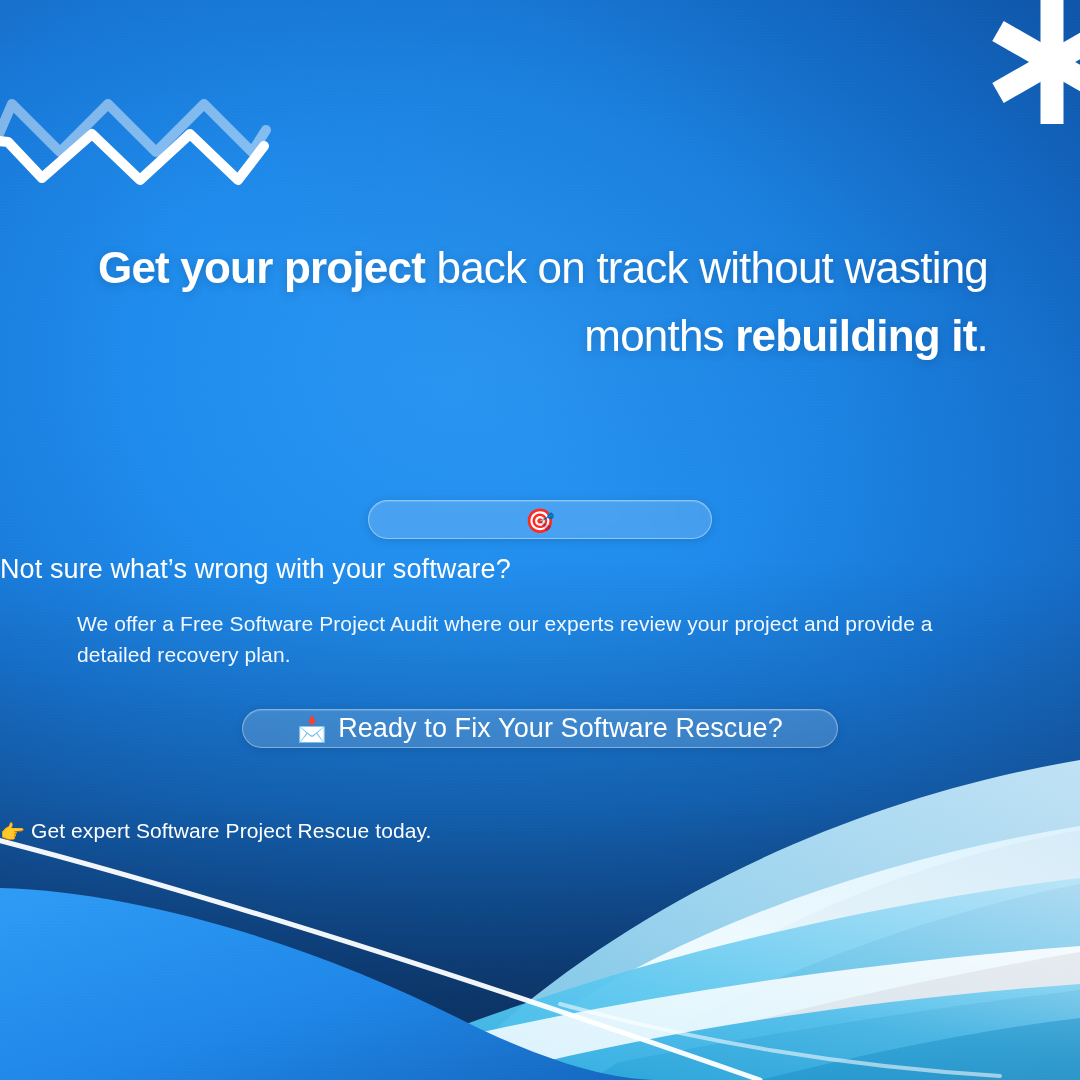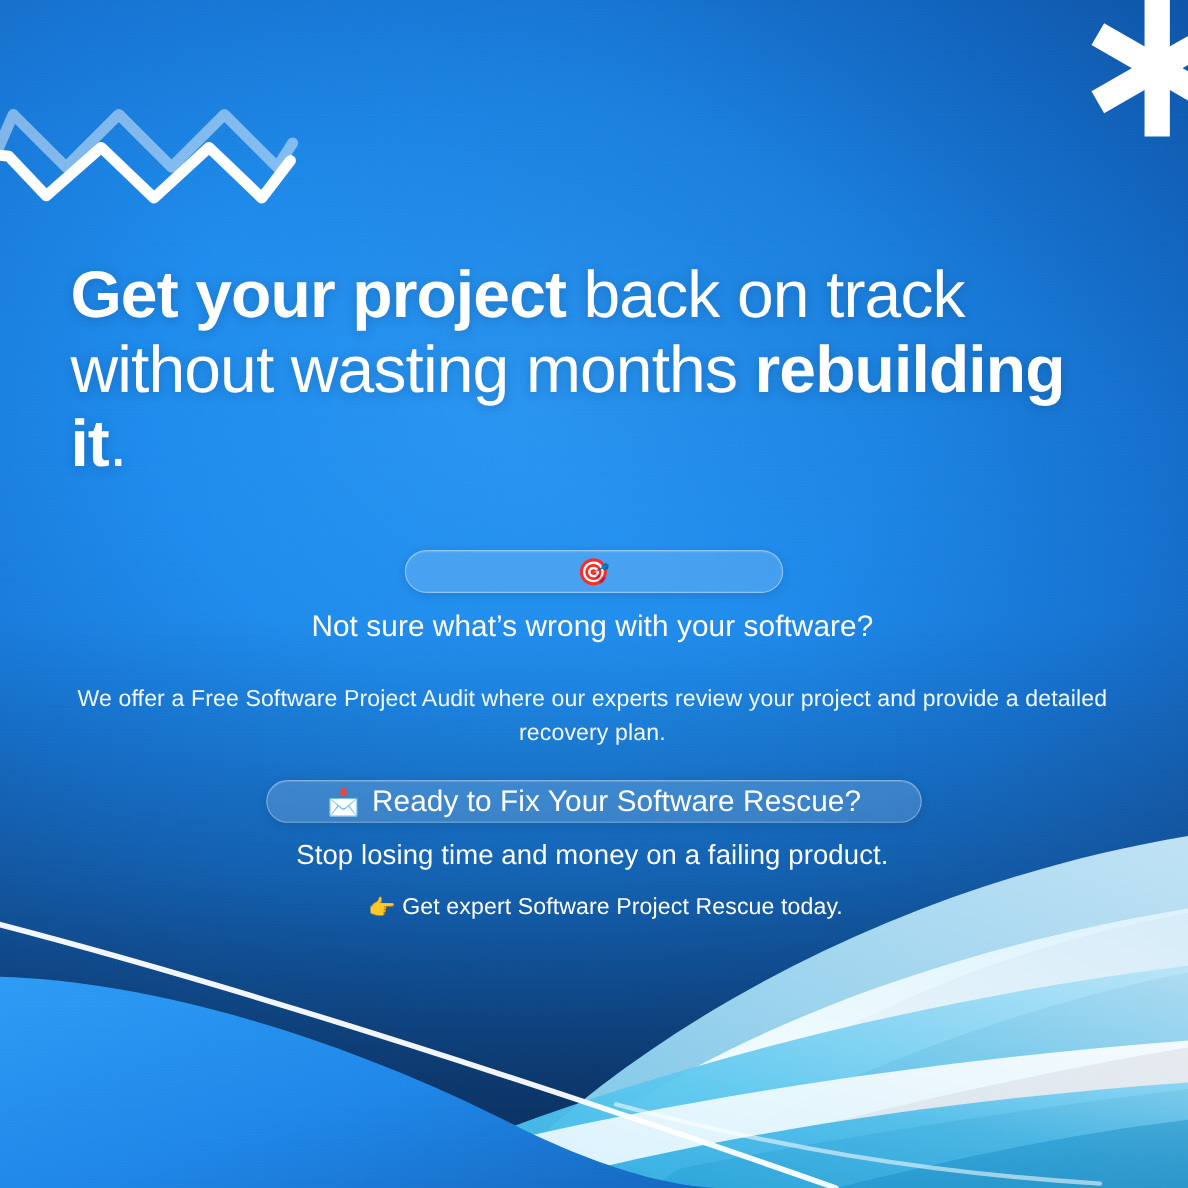--- a/index.html
+++ b/index.html
@@ -67,13 +67,13 @@
     left: 0;
     right: 0;
     top: 234px;
-    text-align: left;
+    text-align: right;
     color: #ffffff;
-    font-size: 60px;
+    font-size: 44px;
     line-height: 68px;
     font-weight: 400;
     letter-spacing: -0.8px;
-    padding: 0 64px;
+    padding: 0 92px;
     box-sizing: border-box;
     text-shadow: 0 2px 10px rgba(5,35,75,0.22);
   }

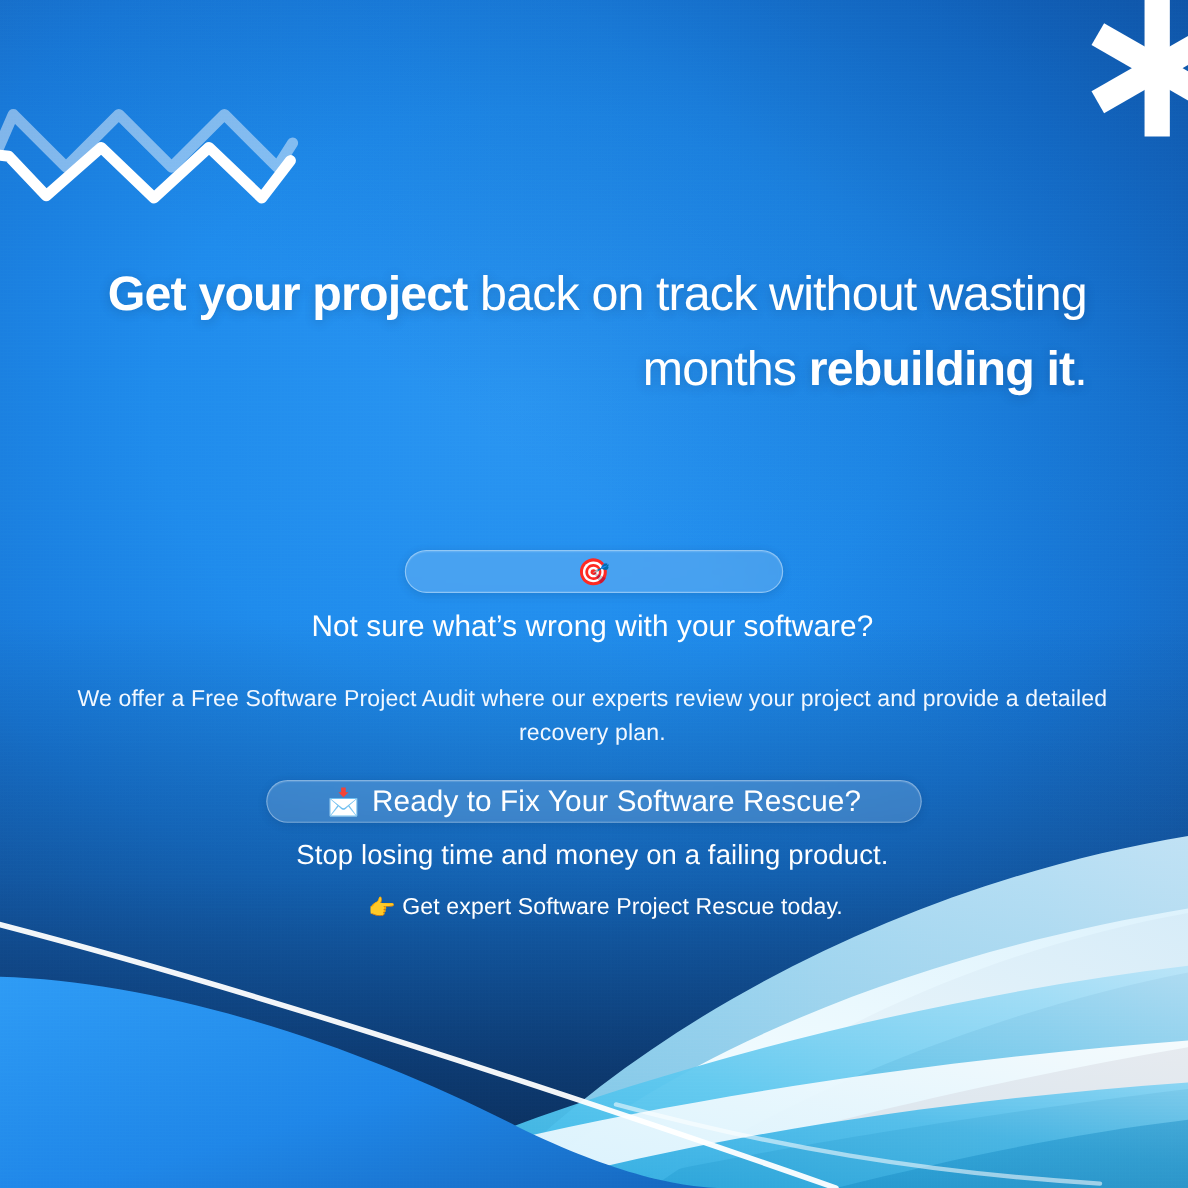--- a/index.html
+++ b/index.html
@@ -124,7 +124,6 @@
     position: absolute;
     left: 0;
     right: 3px;
-    text-align: center;
     color: #ffffff;
     font-weight: 400;
   }

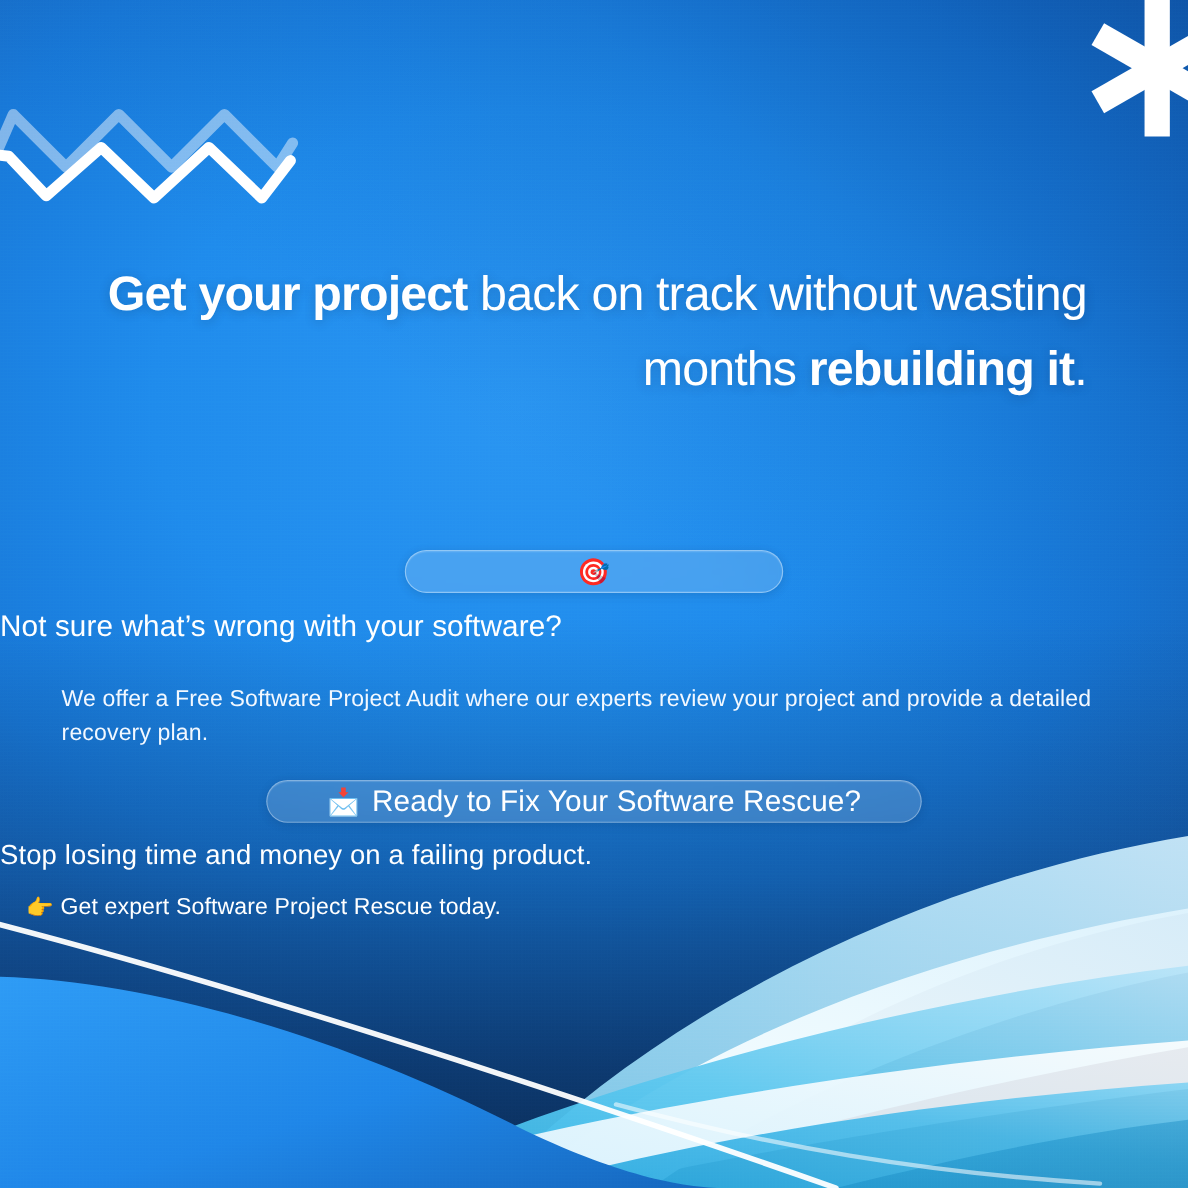--- a/index.html
+++ b/index.html
@@ -138,10 +138,9 @@
     font-size: 21px;
     line-height: 31px;
     letter-spacing: 0.1px;
-    padding: 0 56px;
+    padding: 0 77px;
     box-sizing: border-box;
     color: #f2f8ff;
-    margin-top: 12px;
   }
   #sub-stop {
     top: 761px;

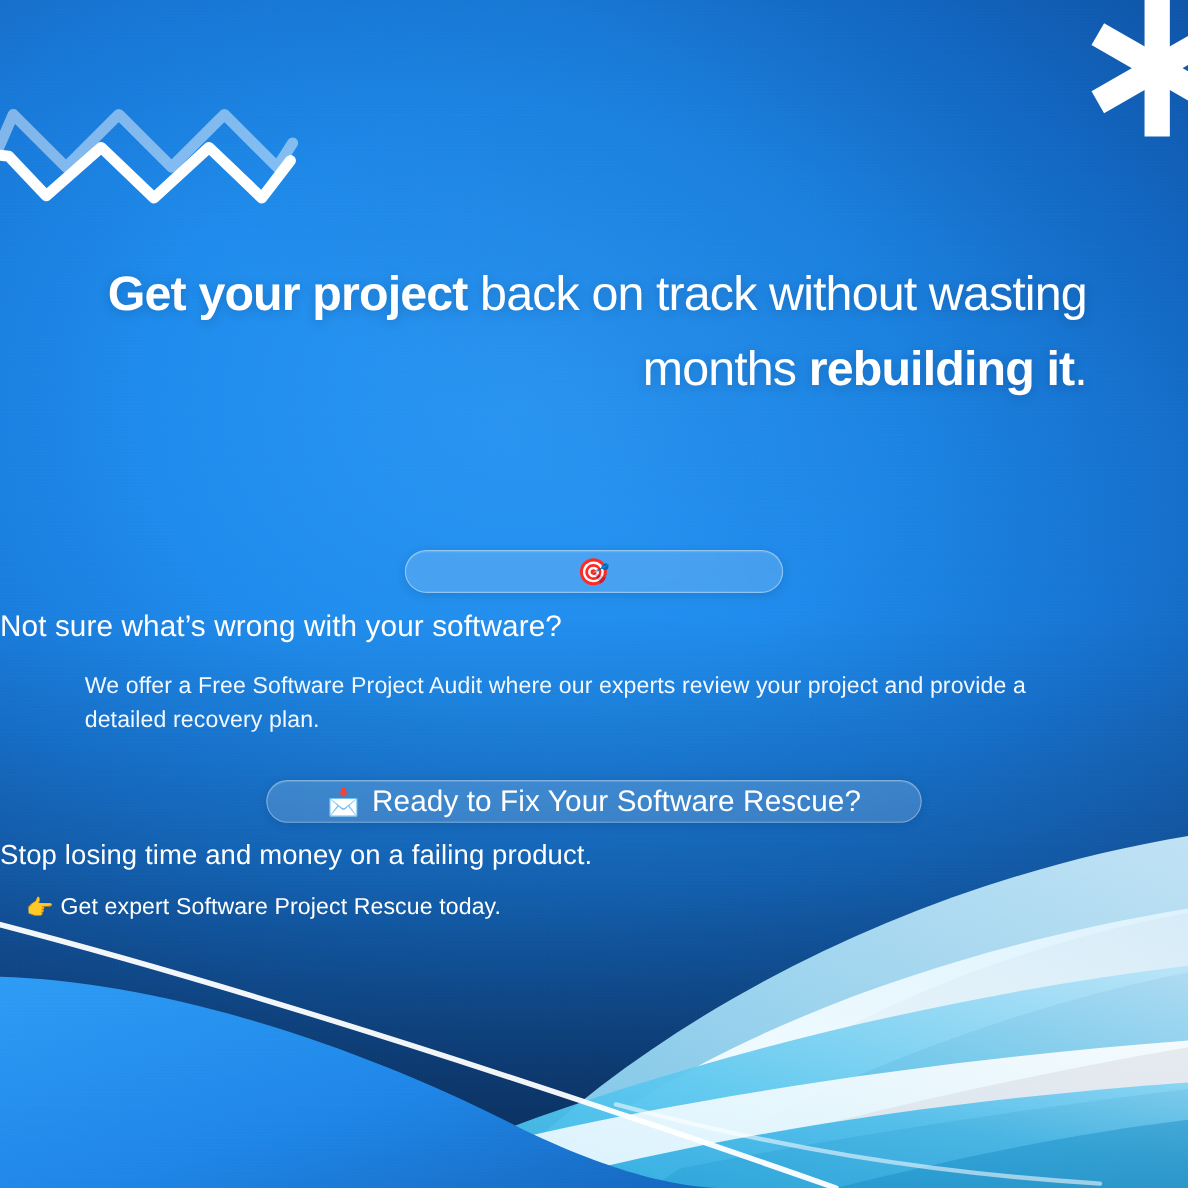--- a/index.html
+++ b/index.html
@@ -257,7 +257,6 @@
       <span>Ready to Fix Your Software Rescue?</span>
     </div>
 
-    <div class="sub" id="sub-stop">Stop losing time and money on a failing product.</div>
 
     <div class="sub" id="sub-cta"><span class="emj">👉</span><span> Get expert Software Project Rescue today.</span></div>
 

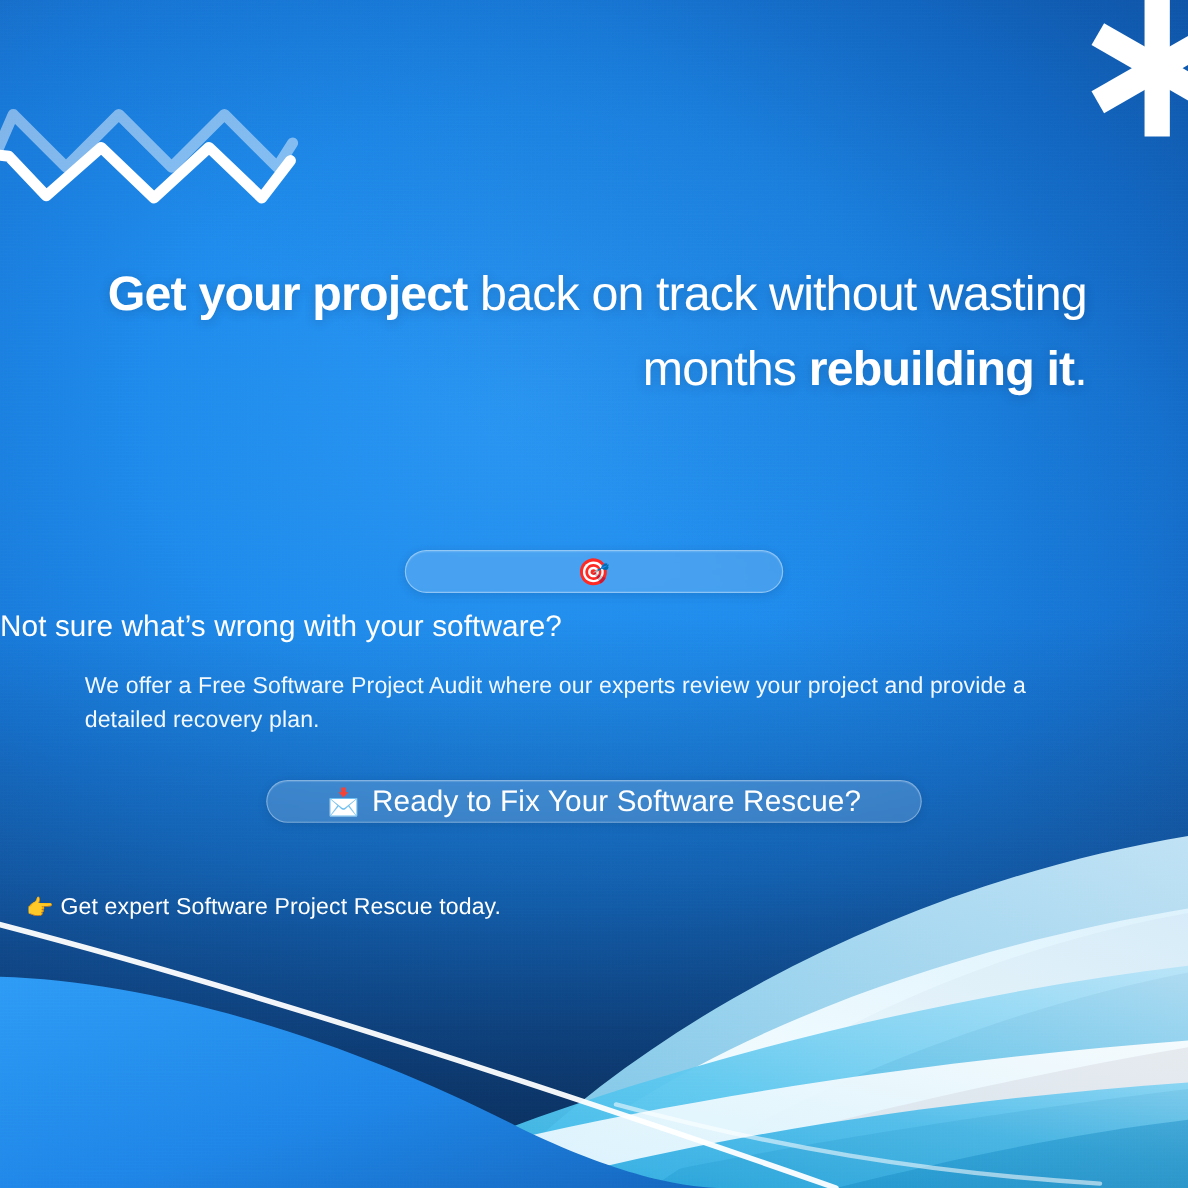--- a/index.html
+++ b/index.html
@@ -151,9 +151,8 @@
   #sub-cta {
     top: 814px;
     font-size: 21px;
-    line-height: 22px;
-    letter-spacing: 0.1px;
-    margin-left: 24px;
+    line-height: 34px;
+    letter-spacing: 0.1px;
   }
   #sub-cta .emj {
     font-size: 20px;

